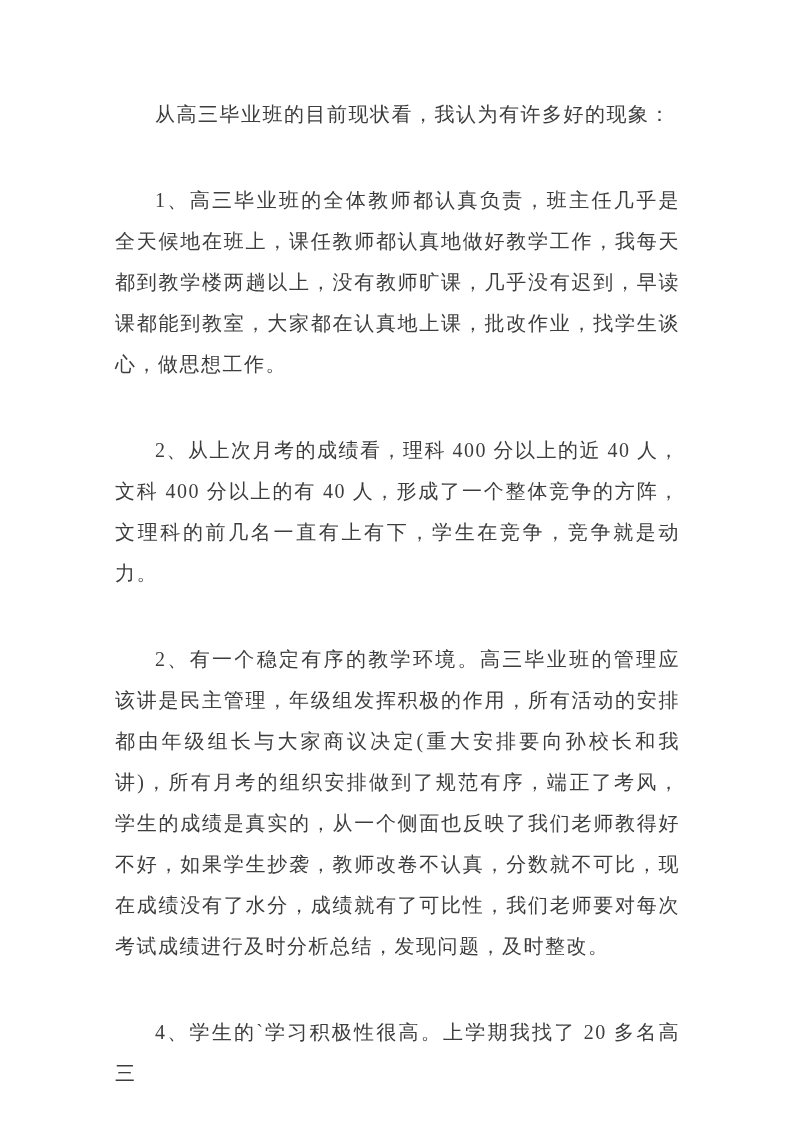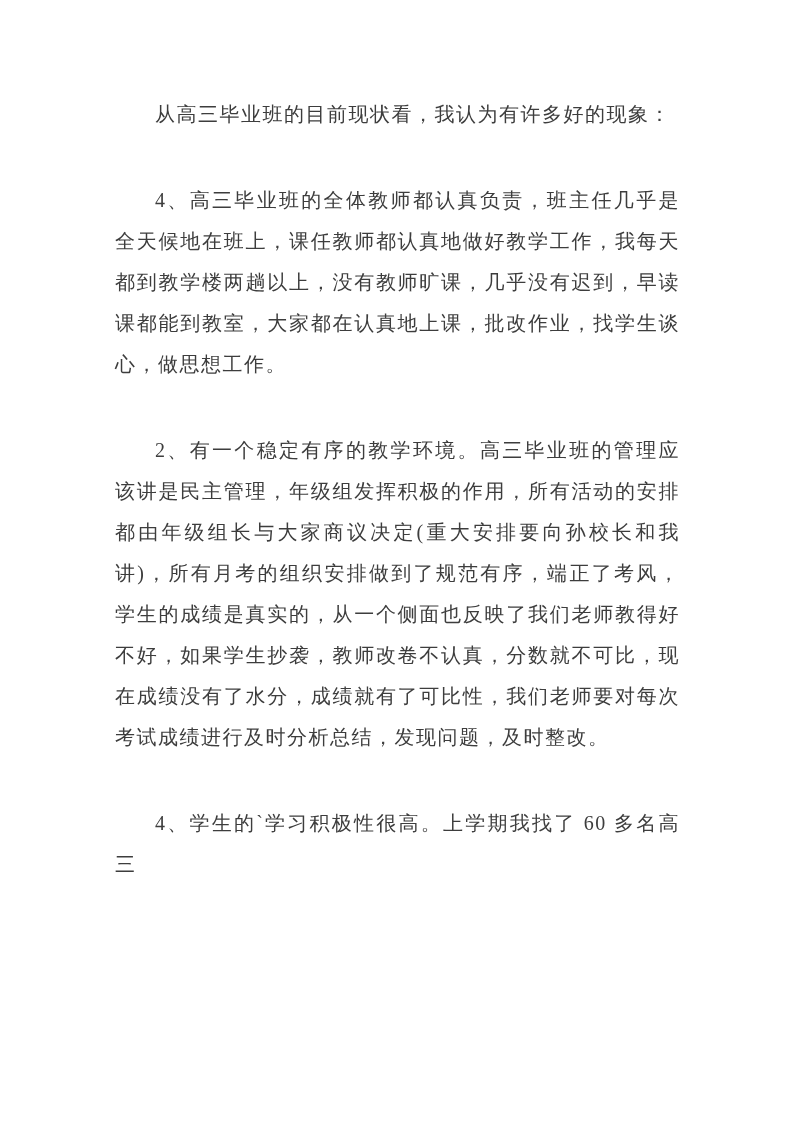--- a/index.html
+++ b/index.html
@@ -40,7 +40,7 @@
 <div class="page">
   <div class="doc-body">
     <p>从高三毕业班的目前现状看，我认为有许多好的现象：</p>
-    <p>4、高三毕业班的全体教师都认真负责，班主任几乎是全天候地在班上，课任教师都认真地做好教学工作，我每天都到教学楼两趟以上，没有教师旷课，几乎没有迟到，早读课都能到教室，大家都在认真地上课，批改作业，找学生谈心，做思想工作。</p>
+    <p>1、高三毕业班的全体教师都认真负责，班主任几乎是全天候地在班上，课任教师都认真地做好教学工作，我每天都到教学楼两趟以上，没有教师旷课，几乎没有迟到，早读课都能到教室，大家都在认真地上课，批改作业，找学生谈心，做思想工作。</p>
     <p>2、有一个稳定有序的教学环境。高三毕业班的管理应该讲是民主管理，年级组发挥积极的作用，所有活动的安排都由年级组长与大家商议决定(重大安排要向孙校长和我讲)，所有月考的组织安排做到了规范有序，端正了考风，学生的成绩是真实的，从一个侧面也反映了我们老师教得好不好，如果学生抄袭，教师改卷不认真，分数就不可比，现在成绩没有了水分，成绩就有了可比性，我们老师要对每次考试成绩进行及时分析总结，发现问题，及时整改。</p>
     <p>4、学生的`学习积极性很高。上学期我找了 60 多名高三</p>
   </div>

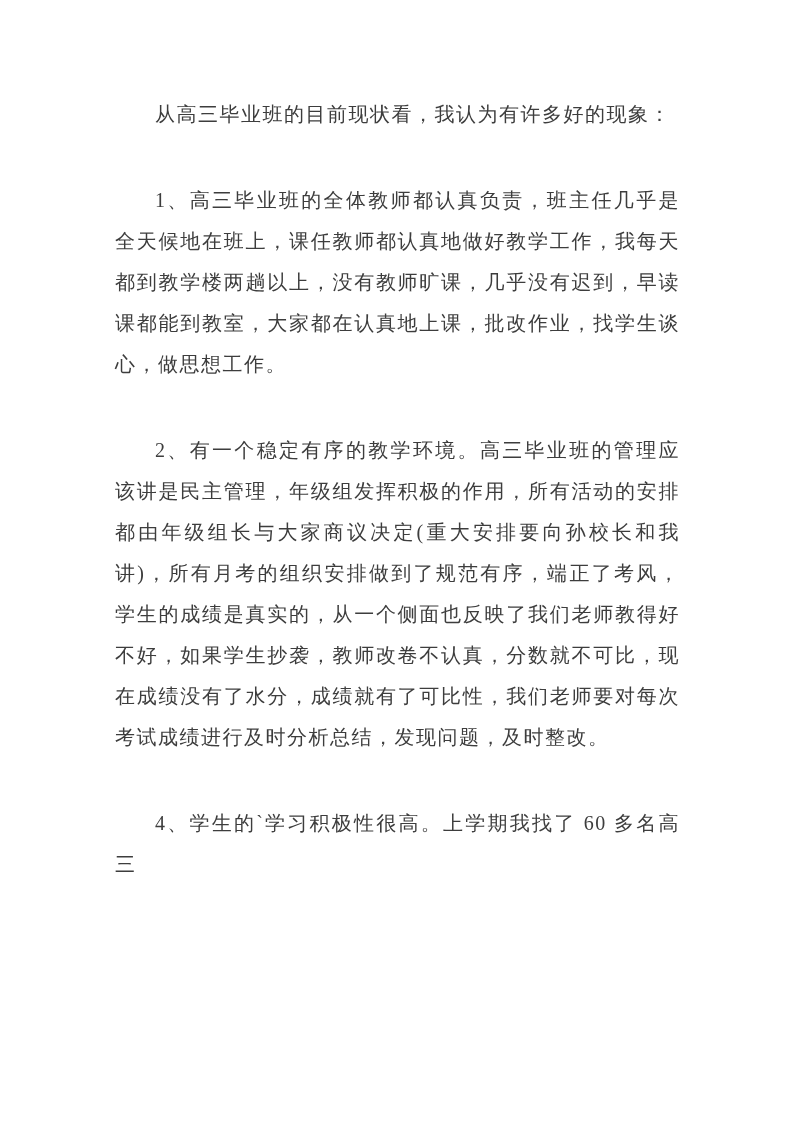--- a/index.html
+++ b/index.html
@@ -41,6 +41,7 @@
   <div class="doc-body">
     <p>从高三毕业班的目前现状看，我认为有许多好的现象：</p>
     <p>1、高三毕业班的全体教师都认真负责，班主任几乎是全天候地在班上，课任教师都认真地做好教学工作，我每天都到教学楼两趟以上，没有教师旷课，几乎没有迟到，早读课都能到教室，大家都在认真地上课，批改作业，找学生谈心，做思想工作。</p>
+    <p>2、从上次月考的成绩看，理科 400 分以上的近 40 人，文科 400 分以上的有 40 人，形成了一个整体竞争的方阵，文理科的前几名一直有上有下，学生在竞争，竞争就是动力。</p>
     <p>2、有一个稳定有序的教学环境。高三毕业班的管理应该讲是民主管理，年级组发挥积极的作用，所有活动的安排都由年级组长与大家商议决定(重大安排要向孙校长和我讲)，所有月考的组织安排做到了规范有序，端正了考风，学生的成绩是真实的，从一个侧面也反映了我们老师教得好不好，如果学生抄袭，教师改卷不认真，分数就不可比，现在成绩没有了水分，成绩就有了可比性，我们老师要对每次考试成绩进行及时分析总结，发现问题，及时整改。</p>
     <p>4、学生的`学习积极性很高。上学期我找了 60 多名高三</p>
   </div>

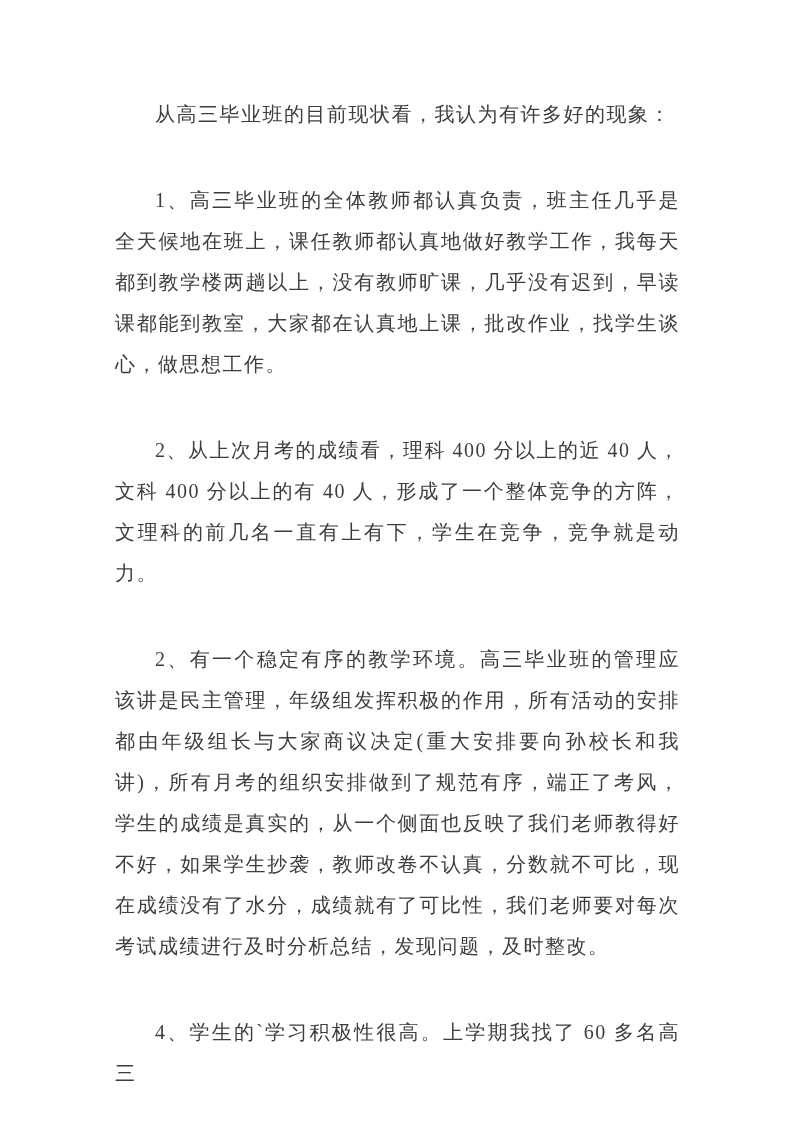--- a/index.html
+++ b/index.html
@@ -43,7 +43,7 @@
     <p>1、高三毕业班的全体教师都认真负责，班主任几乎是全天候地在班上，课任教师都认真地做好教学工作，我每天都到教学楼两趟以上，没有教师旷课，几乎没有迟到，早读课都能到教室，大家都在认真地上课，批改作业，找学生谈心，做思想工作。</p>
     <p>2、从上次月考的成绩看，理科 400 分以上的近 40 人，文科 400 分以上的有 40 人，形成了一个整体竞争的方阵，文理科的前几名一直有上有下，学生在竞争，竞争就是动力。</p>
     <p>2、有一个稳定有序的教学环境。高三毕业班的管理应该讲是民主管理，年级组发挥积极的作用，所有活动的安排都由年级组长与大家商议决定(重大安排要向孙校长和我讲)，所有月考的组织安排做到了规范有序，端正了考风，学生的成绩是真实的，从一个侧面也反映了我们老师教得好不好，如果学生抄袭，教师改卷不认真，分数就不可比，现在成绩没有了水分，成绩就有了可比性，我们老师要对每次考试成绩进行及时分析总结，发现问题，及时整改。</p>
-    <p>4、学生的`学习积极性很高。上学期我找了 60 多名高三</p>
+    <p>4、学生的`学习积极性很高。上学期我找了 20 多名高三</p>
   </div>
 </div>
 

